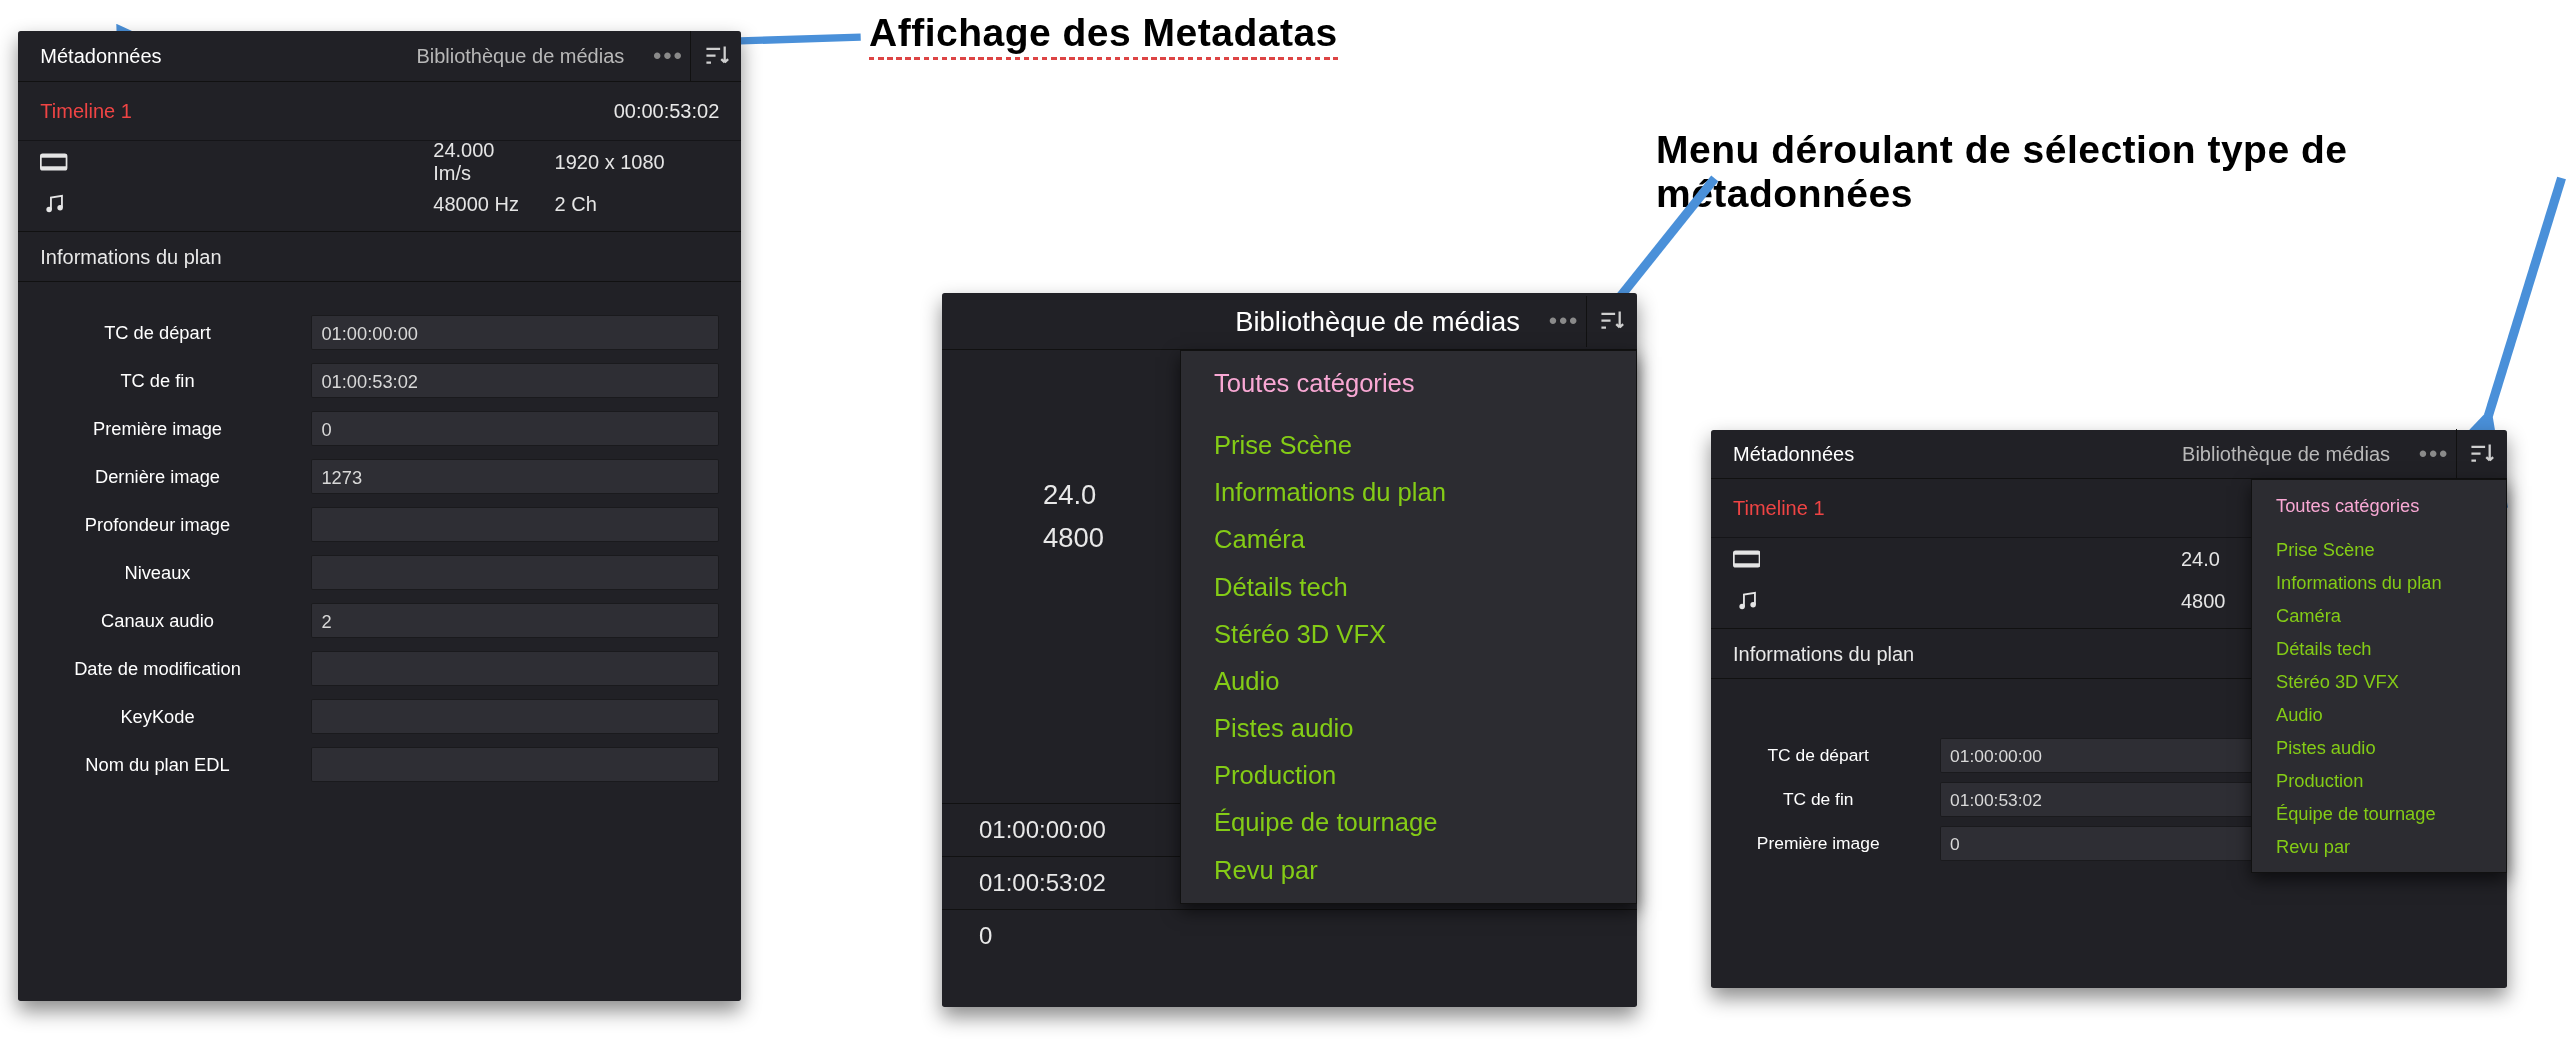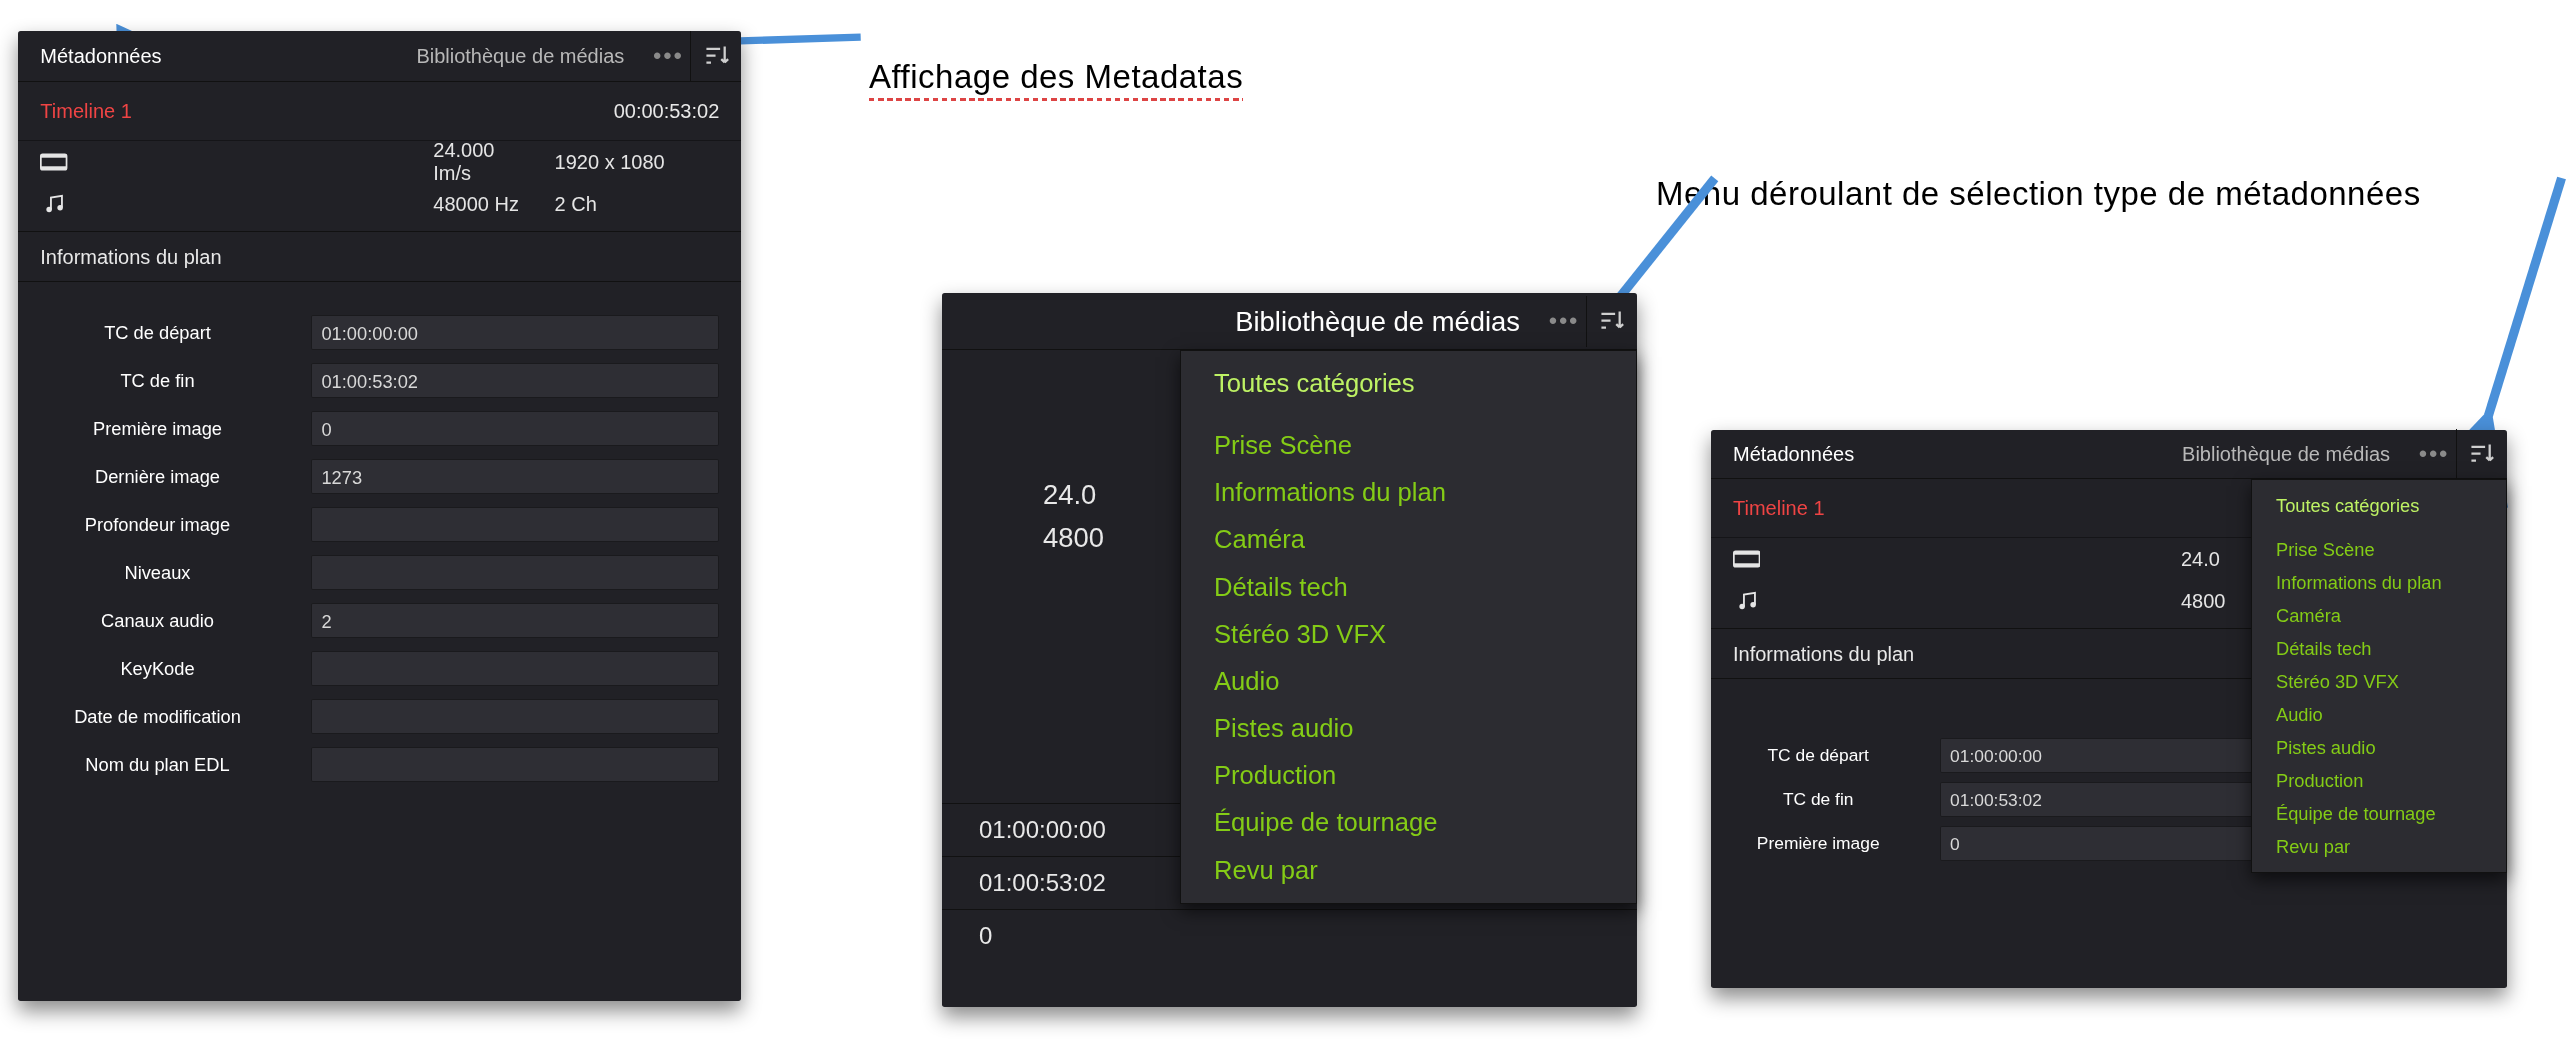--- a/index.html
+++ b/index.html
@@ -4,7 +4,7 @@
 <style>
   * { box-sizing: border-box; margin:0; padding:0; }
   html,body { width:2576px; height:1045px; background:#ffffff; font-family: "Helvetica Neue", Arial, sans-serif; position:relative; overflow:hidden; }
-  .annotation { position:absolute; color:#000; font-size:33px; font-weight:400; letter-spacing:0.5px;margin-top:47px; }
+  .annotation { position:absolute; color:#000; font-size:39px; font-weight:700; letter-spacing:0.5px; }
   .annotation .underline { display:block; height:3.7px; margin-top:1.8px; background:repeating-linear-gradient(90deg,#d44 0px,#d44 5.5px,transparent 5.5px,transparent 9.1px); }
   svg.arrow { position:absolute; overflow:visible; }
 

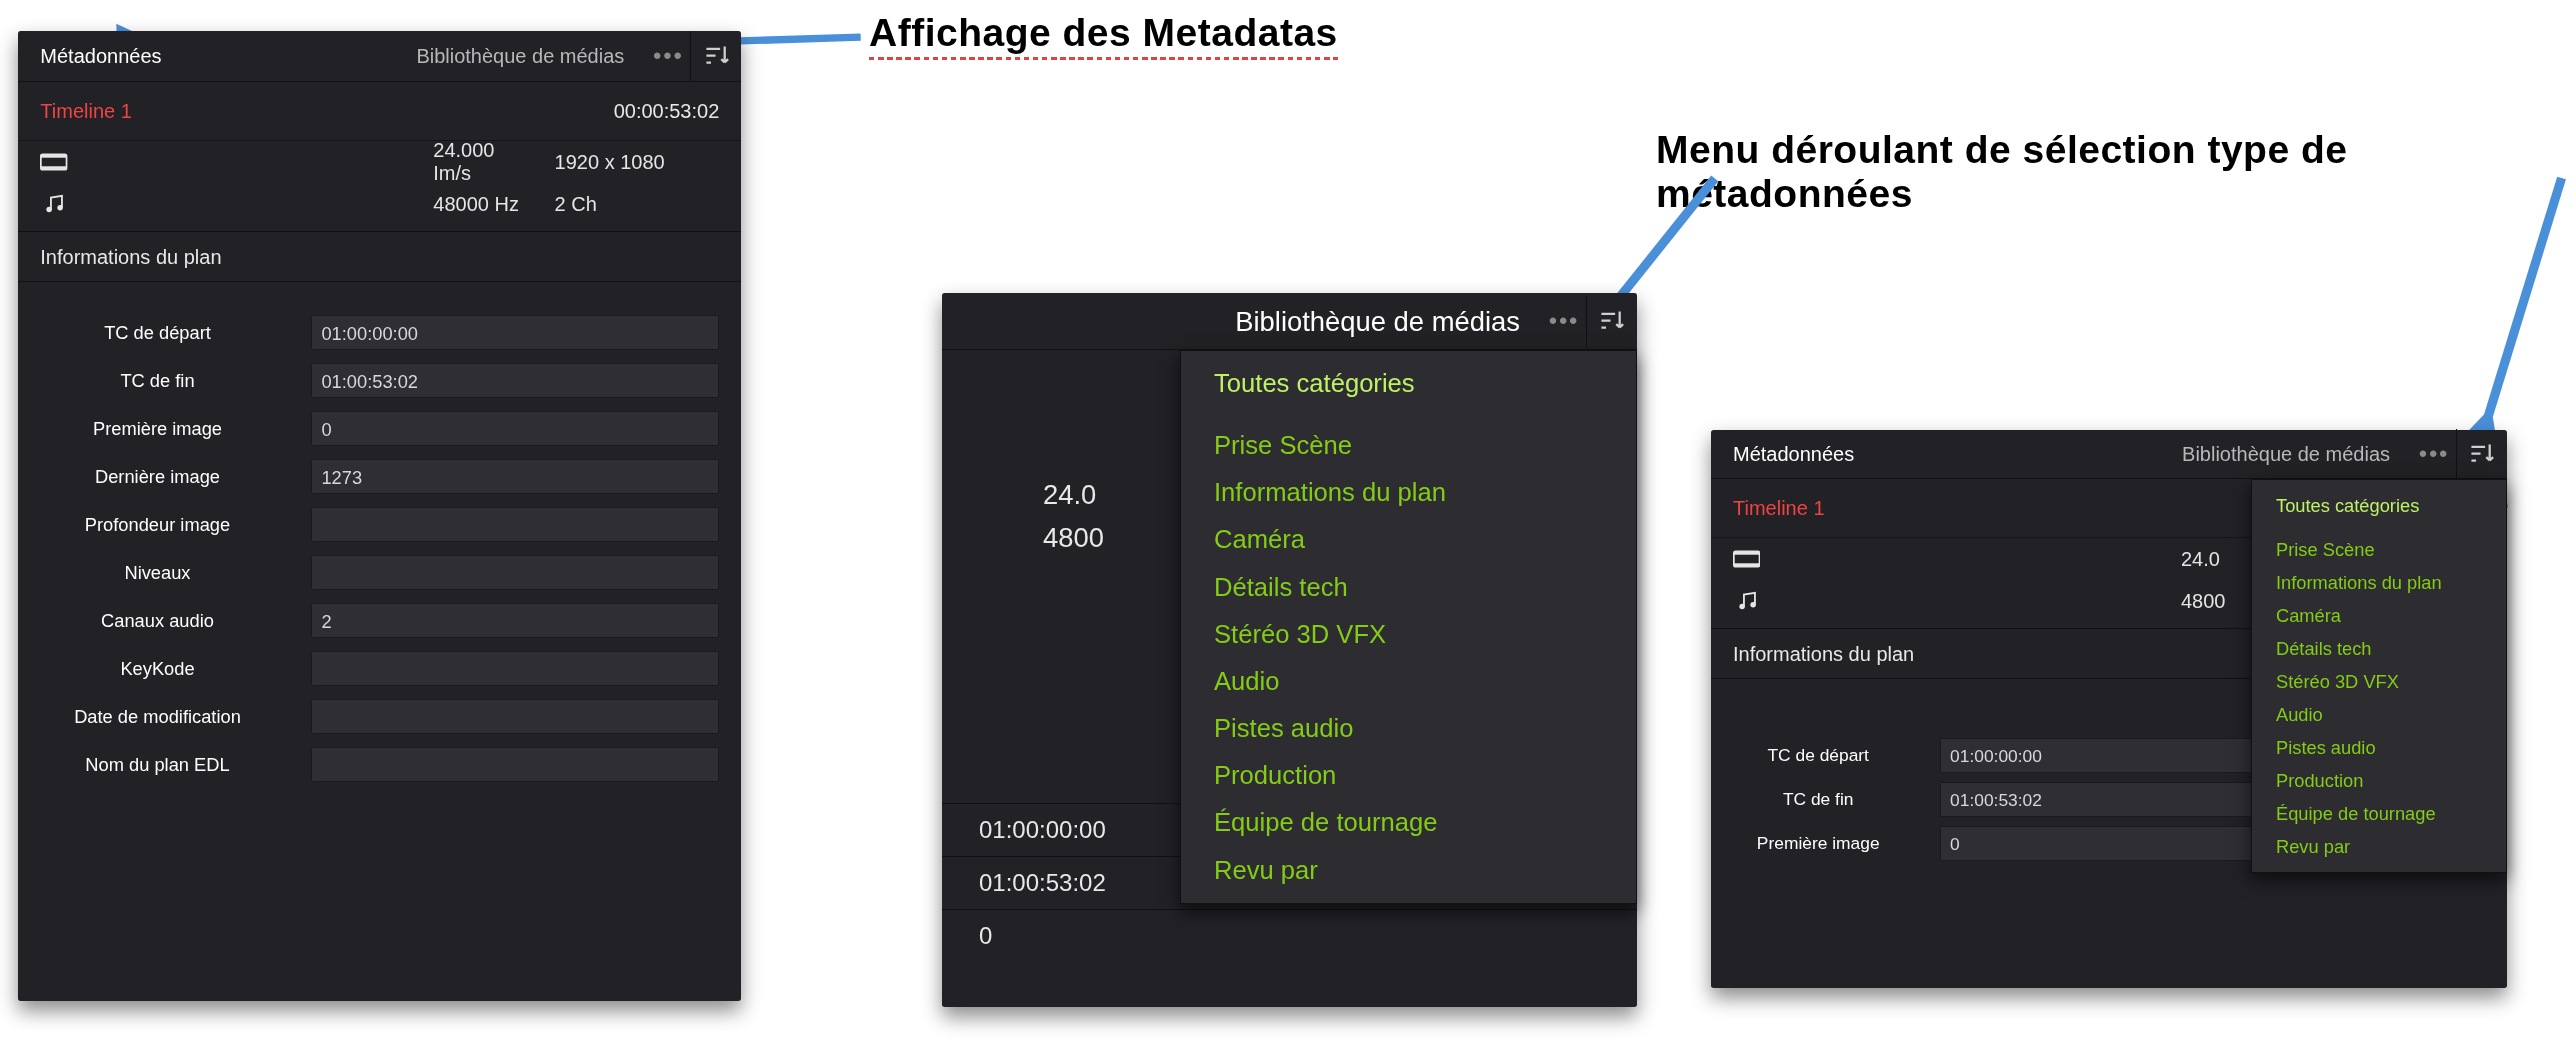--- a/index.html
+++ b/index.html
@@ -34,7 +34,7 @@
   
   .menu { position:absolute; background:#2c2c31; border:0.9px solid #111; box-shadow:0 7.3px 16.5px rgba(0,0,0,0.6); padding:9.1px 0; }
   .menu .mitem { padding:7.3px 25.6px; color:#84cc16; white-space:nowrap; }
-  .menu .mitem.head { color:#bef264; }
+  .menu .mitem.head { color:#f9a8d4; }
   .menu .gap { height:14.6px; }
 
   

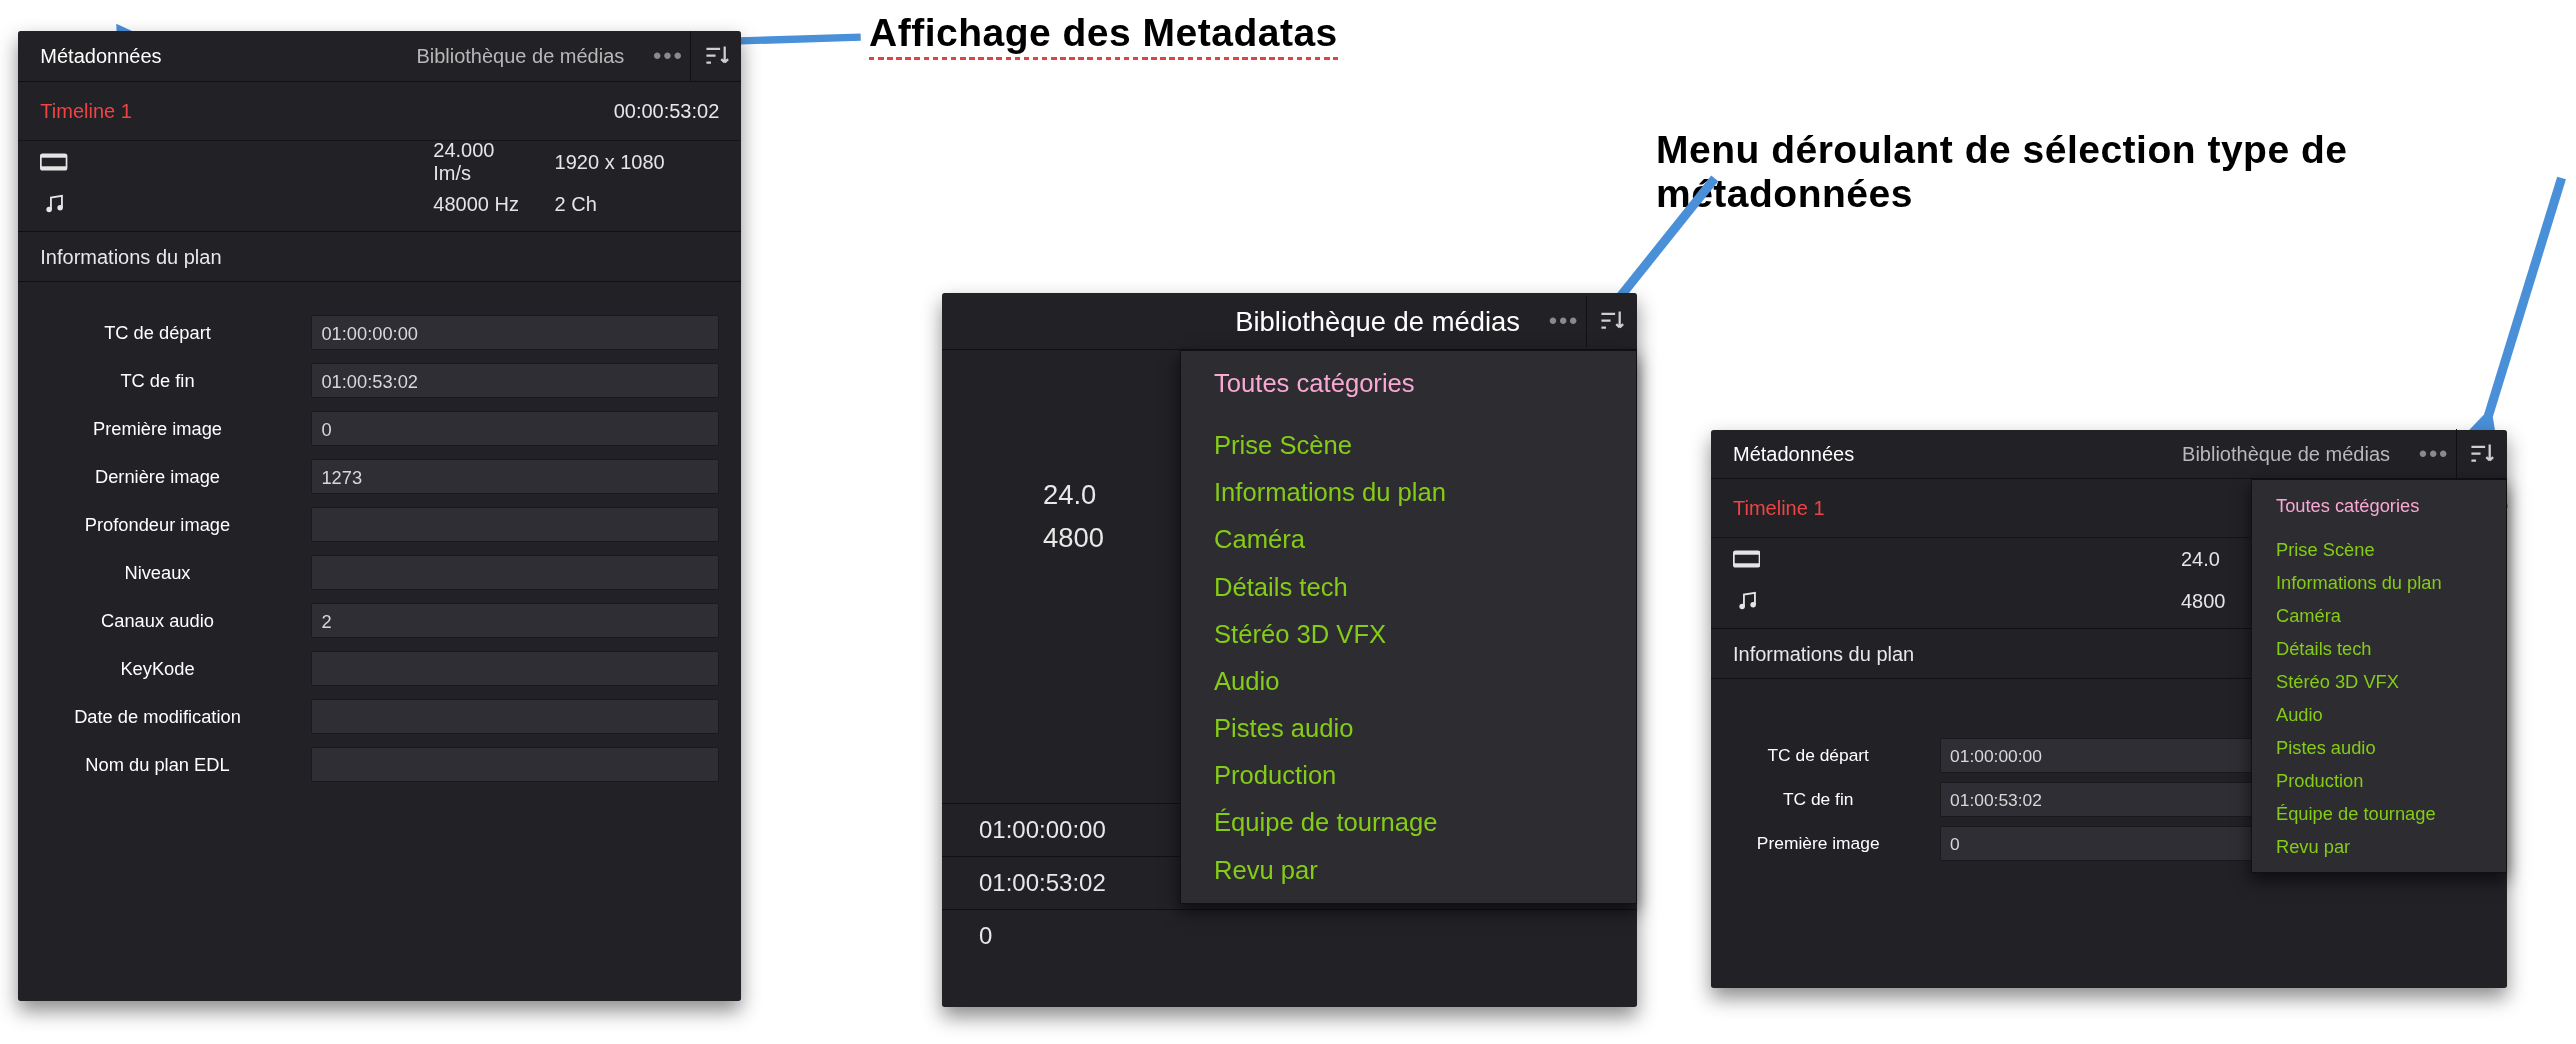--- a/index.html
+++ b/index.html
@@ -168,11 +168,11 @@
         <div class="fval">2</div>
       </div>
     <div class="field">
+        <div class="flabel">Date de modification</div>
+        <div class="fval"></div>
+      </div>
+    <div class="field">
         <div class="flabel">KeyKode</div>
-        <div class="fval"></div>
-      </div>
-    <div class="field">
-        <div class="flabel">Date de modification</div>
         <div class="fval"></div>
       </div>
     <div class="field">

